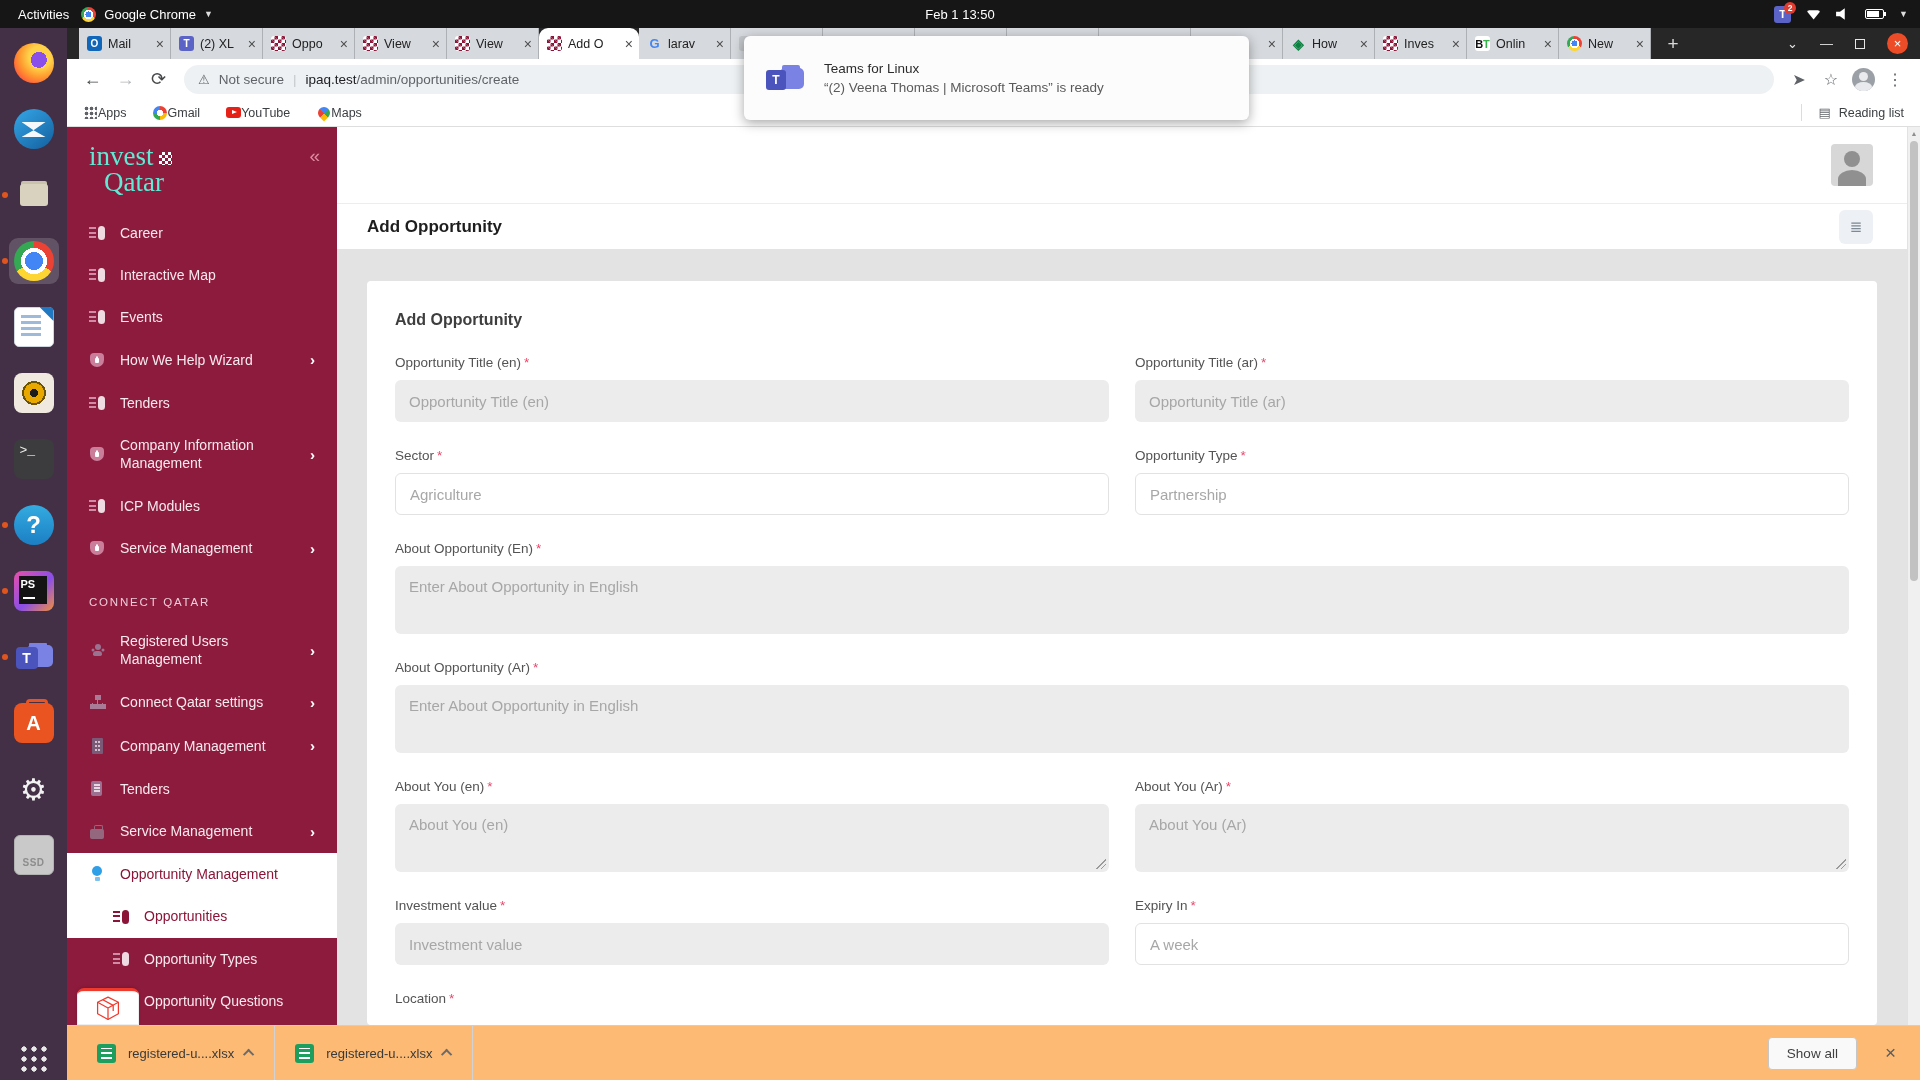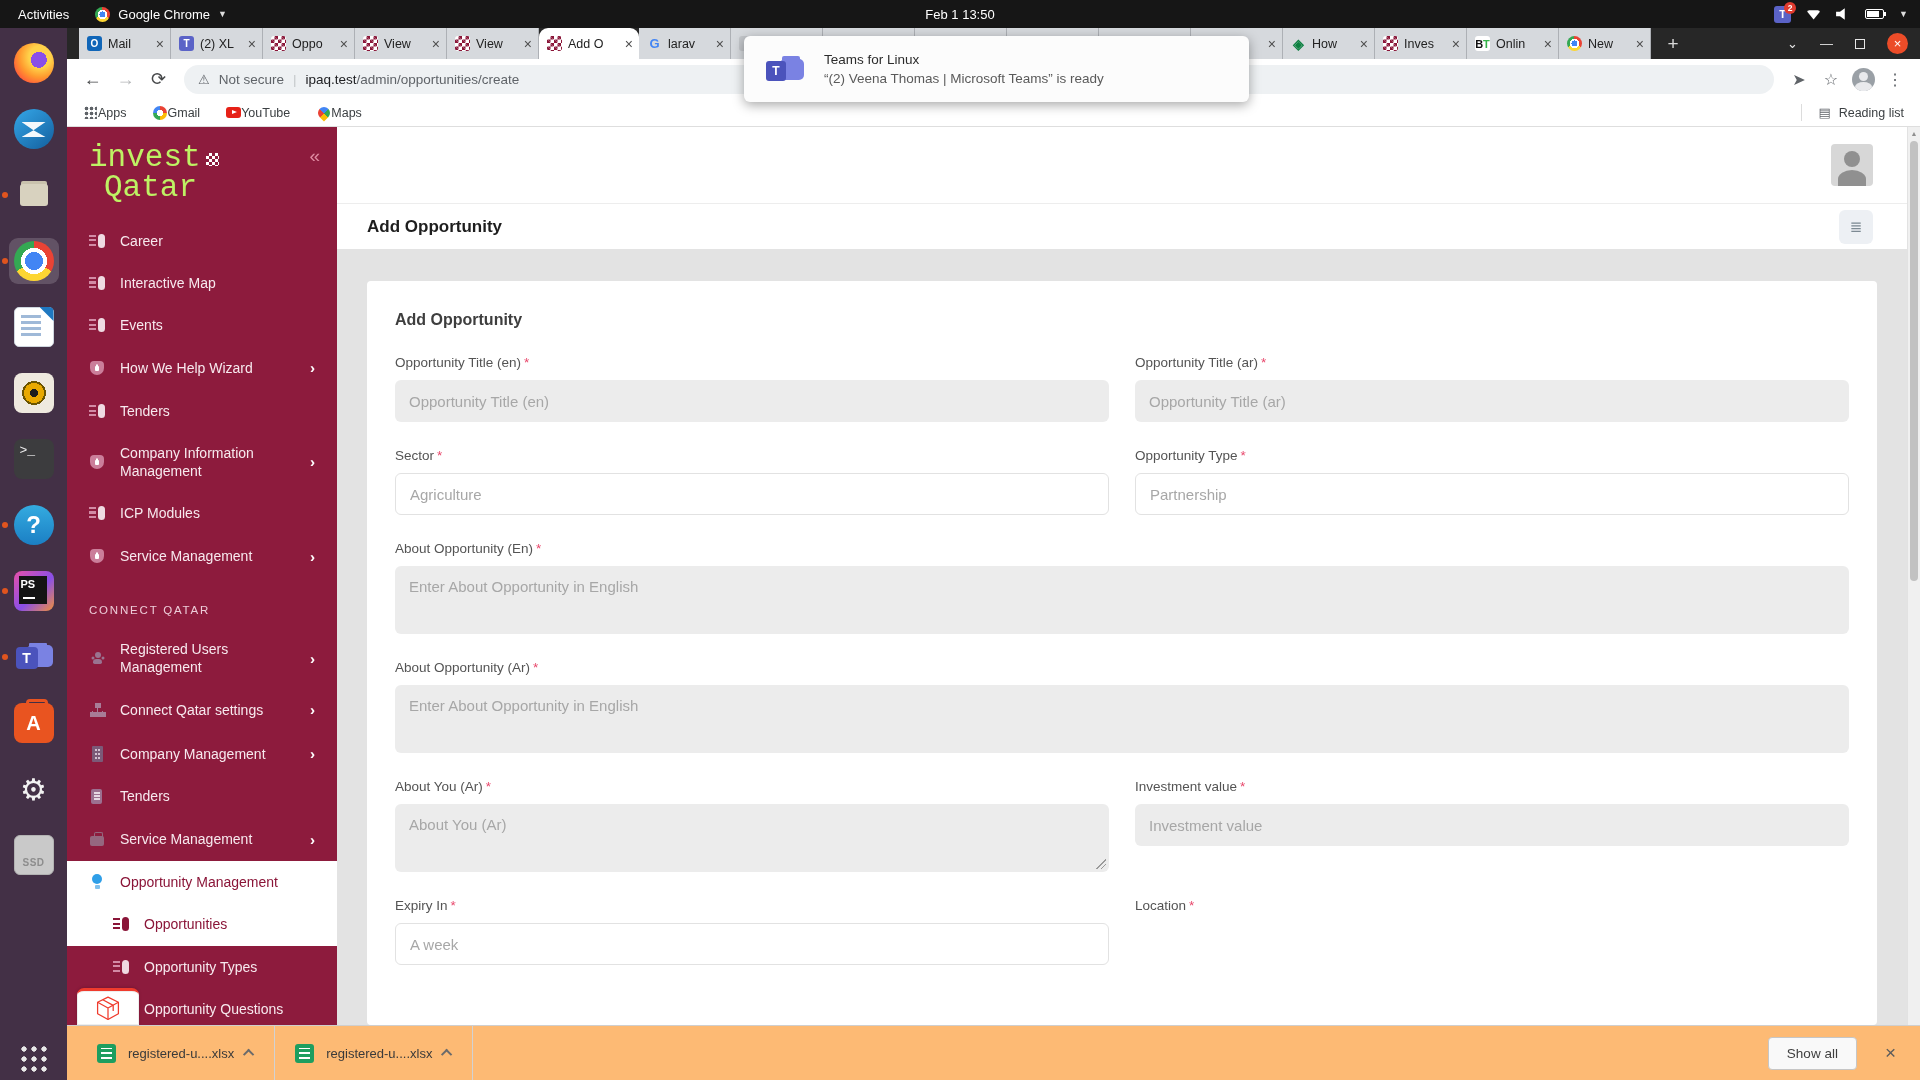--- a/index.html
+++ b/index.html
@@ -9,7 +9,7 @@
   
   .topbar { height:28px; background:#161616; color:#fff; display:flex; align-items:center;
     font-size:13px; position:relative; z-index:60; }
-  .tb-left { display:flex; align-items:flex-end; gap:26px; padding-left:18px; }
+  .tb-left { display:flex; align-items:flex-end; gap:12px; padding-left:18px; }
   .tb-appmenu { display:flex; align-items:center; gap:8px; }
   .tb-clock { position:absolute; left:50%; transform:translateX(-50%); font-size:13px; }
   .tb-right { margin-left:auto; display:flex; align-items:center; gap:15px; padding-right:12px; }

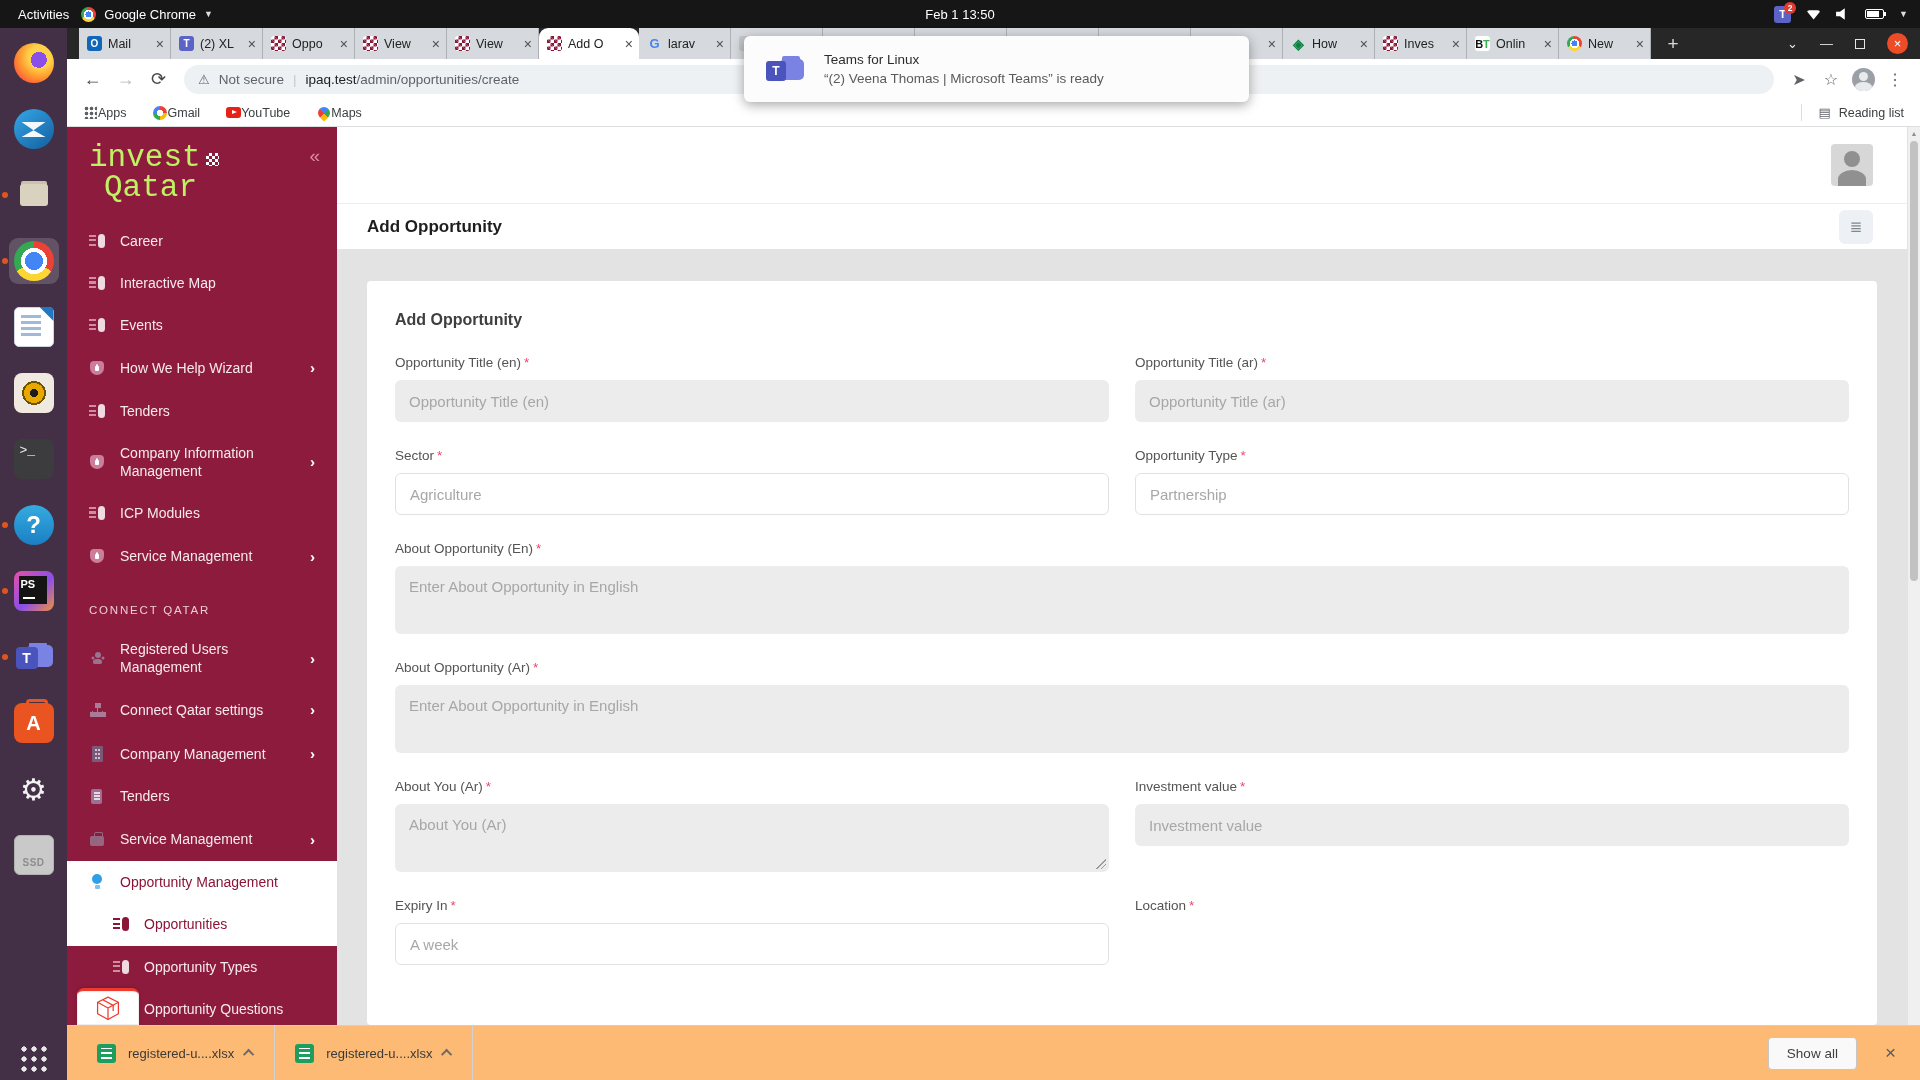--- a/index.html
+++ b/index.html
@@ -267,7 +267,7 @@
   .dl-x { font-size:19px; color:#5c5c5c; }
 
   
-  .notification { position:absolute; left:744px; top:36px; width:505px; height:66px; background:#fcfcfc;
+  .notification { position:absolute; left:744px; top:36px; width:505px; height:84px; background:#fcfcfc;
     border-radius:6px; box-shadow:0 3px 12px rgba(0,0,0,.35); display:flex; align-items:center;
     gap:20px; padding:0 22px; z-index:100; }
   .nt-ic { position:relative; width:38px; height:32px; flex-shrink:0; }

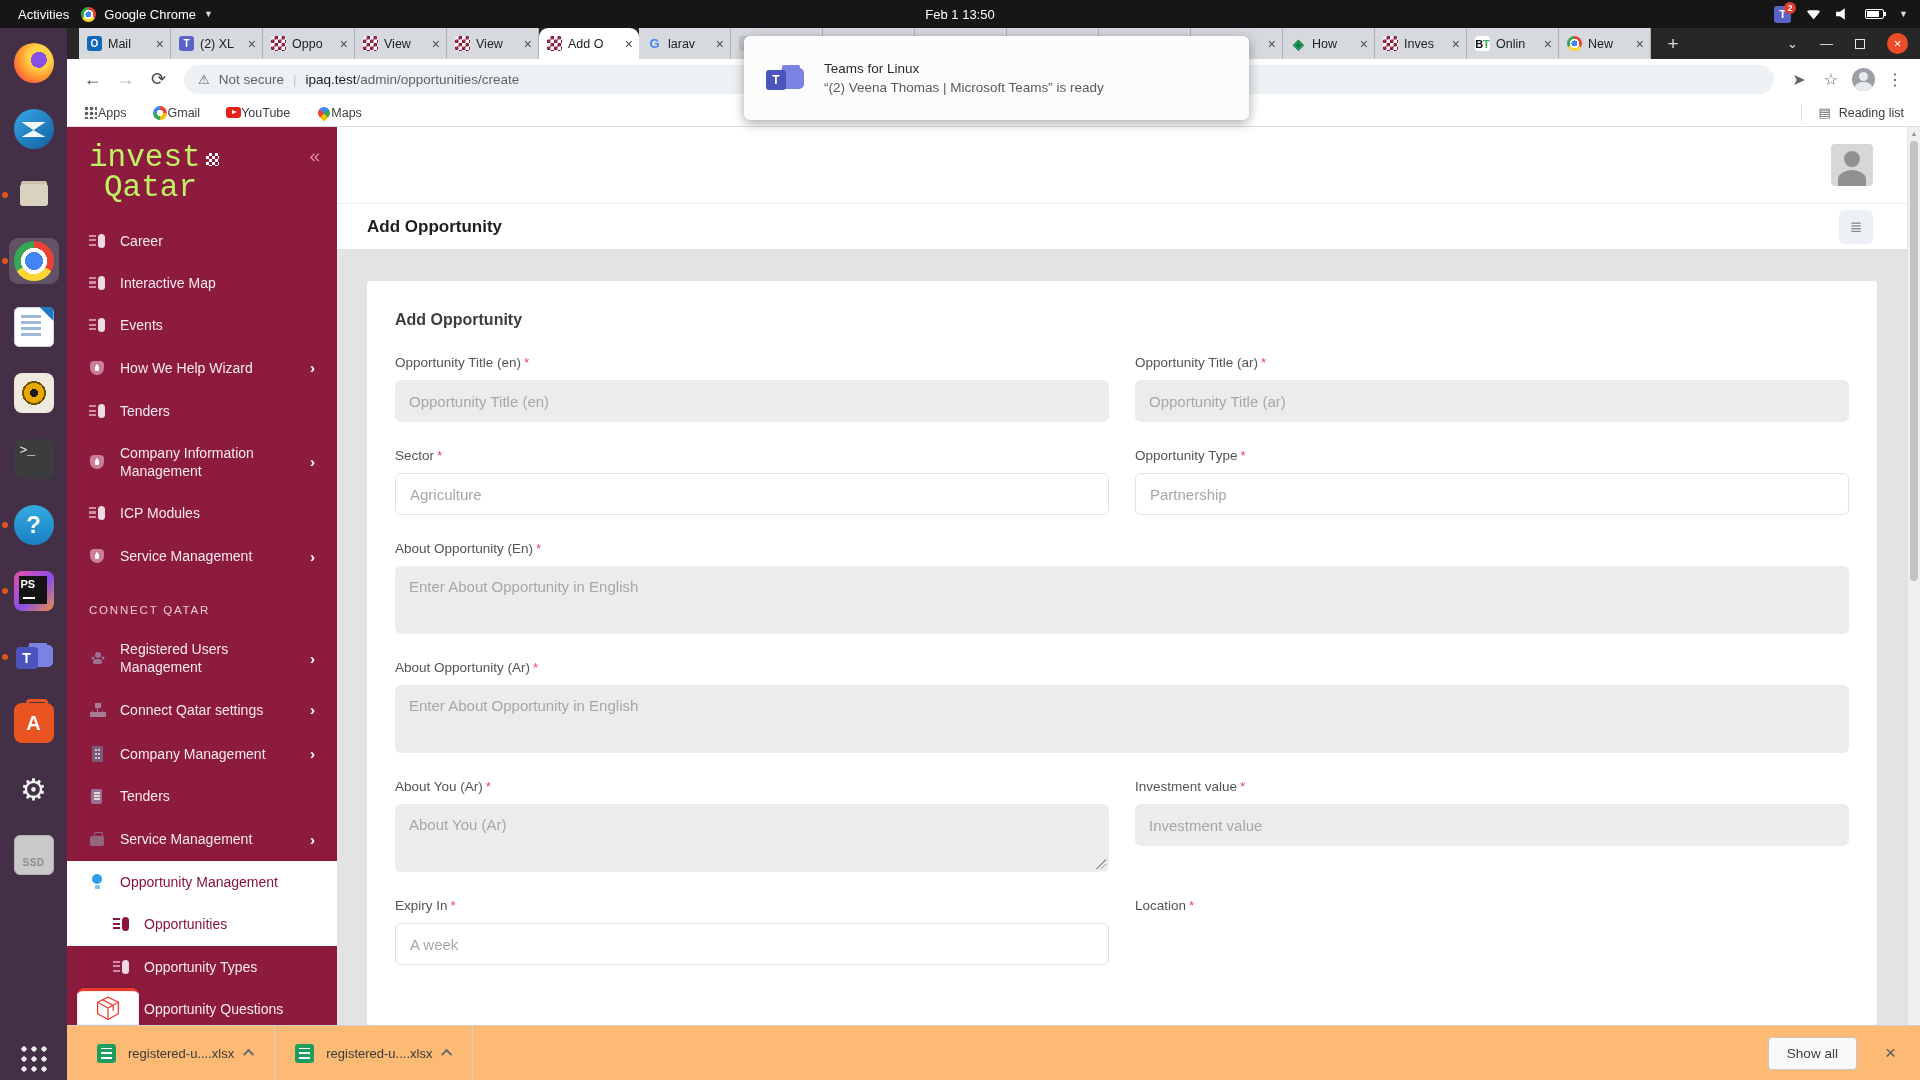--- a/index.html
+++ b/index.html
@@ -163,7 +163,7 @@
 
   .sidebar { width:270px; flex-shrink:0; background:#8d1b3d; overflow:hidden; }
   .side-head { display:flex; justify-content:space-between; padding:16px 20px 16px 22px; }
-  .logo { font-family:Liberation Mono, monospace; font-size:31px; line-height:0.98; color:#bef264; }
+  .logo { font-family:Liberation Serif, serif; font-size:27px; line-height:0.98; color:#5eead4; }
   .logo .l2 { margin-left:15px; }
   .logo-mark { display:inline-block; width:13px; height:13px; margin-left:5px;
     background-image:linear-gradient(45deg,#fff 25%,transparent 25%,transparent 75%,#fff 75%),

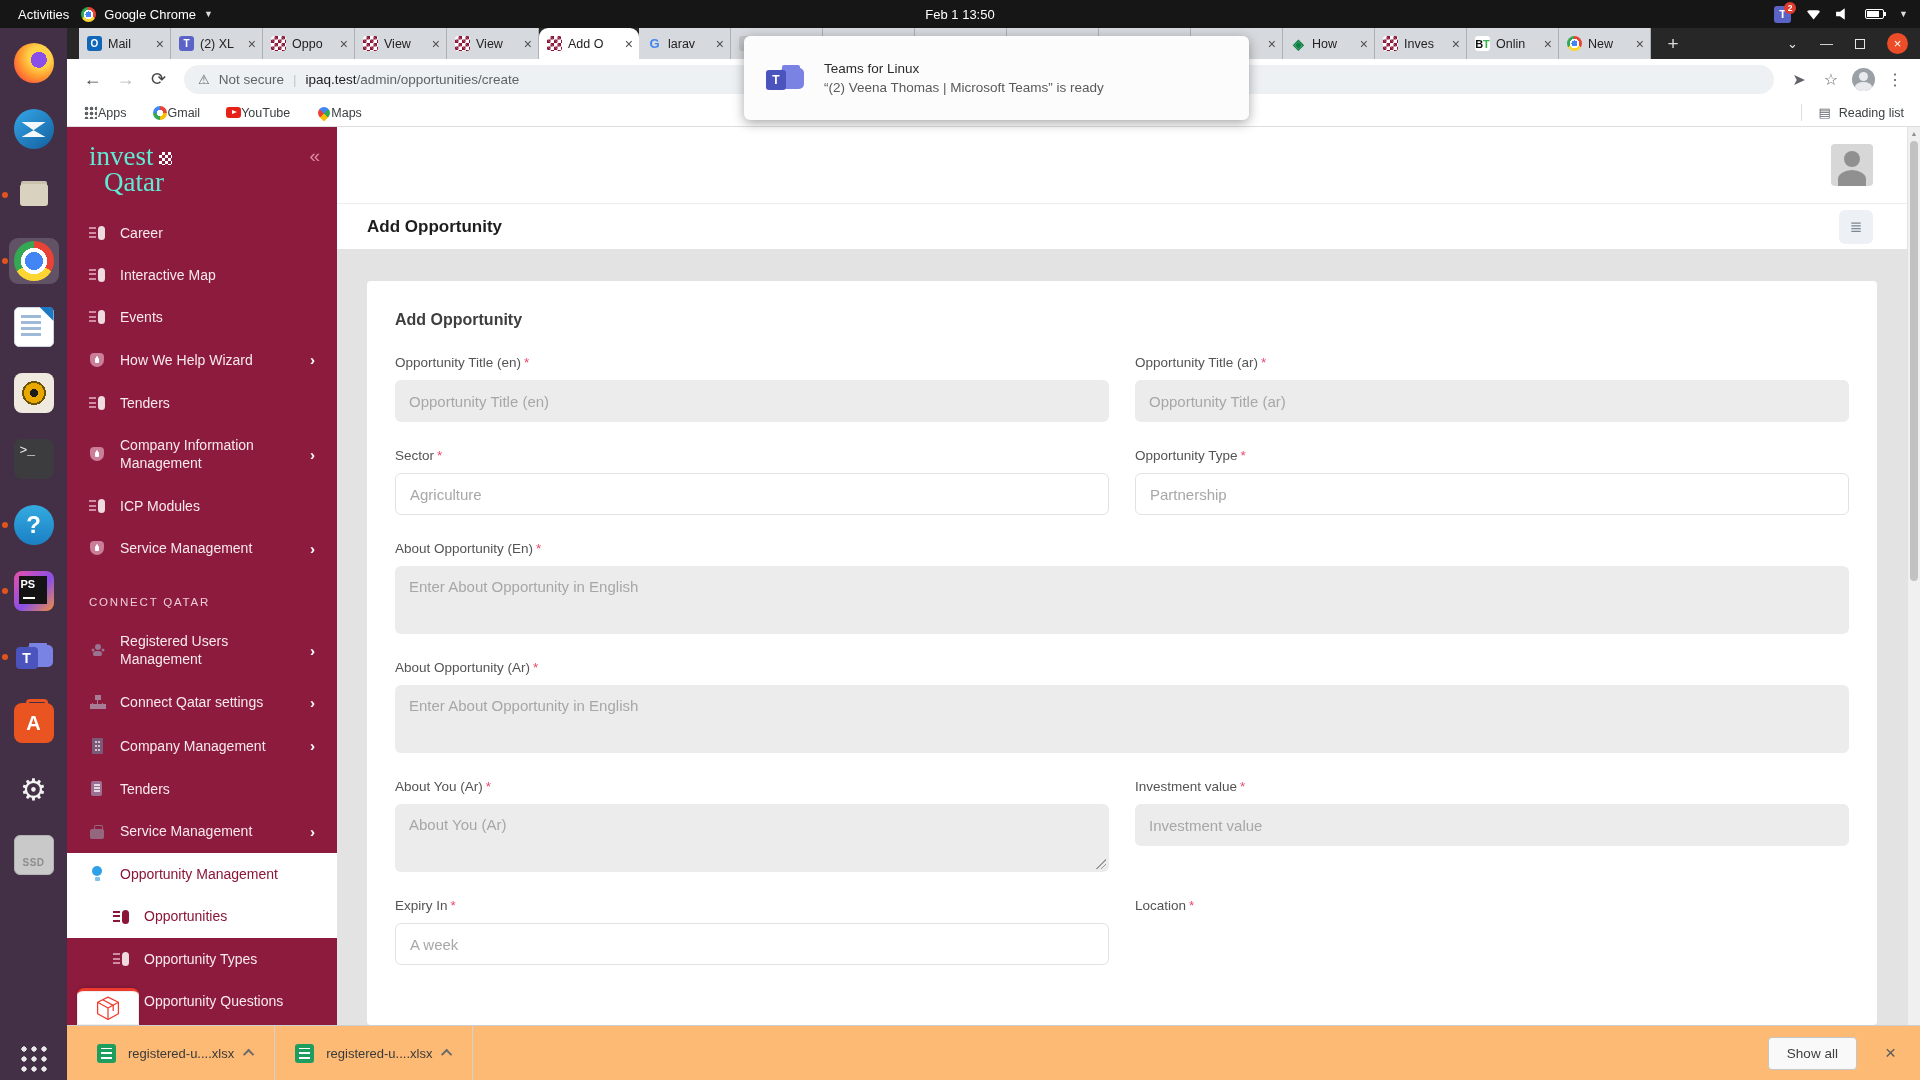--- a/index.html
+++ b/index.html
@@ -643,6 +643,12 @@
                   </div>
                 </div>
                 <div class="fld">
+                  <div class="flabel"><span>About You (en)</span><span class="req">*</span></div>
+                  <div class="ctrl gray ta rz">
+                    <span>About You (en)</span>
+                  </div>
+                </div>
+                <div class="fld">
                   <div class="flabel"><span>About You (Ar)</span><span class="req">*</span></div>
                   <div class="ctrl gray ta rz">
                     <span>About You (Ar)</span>

